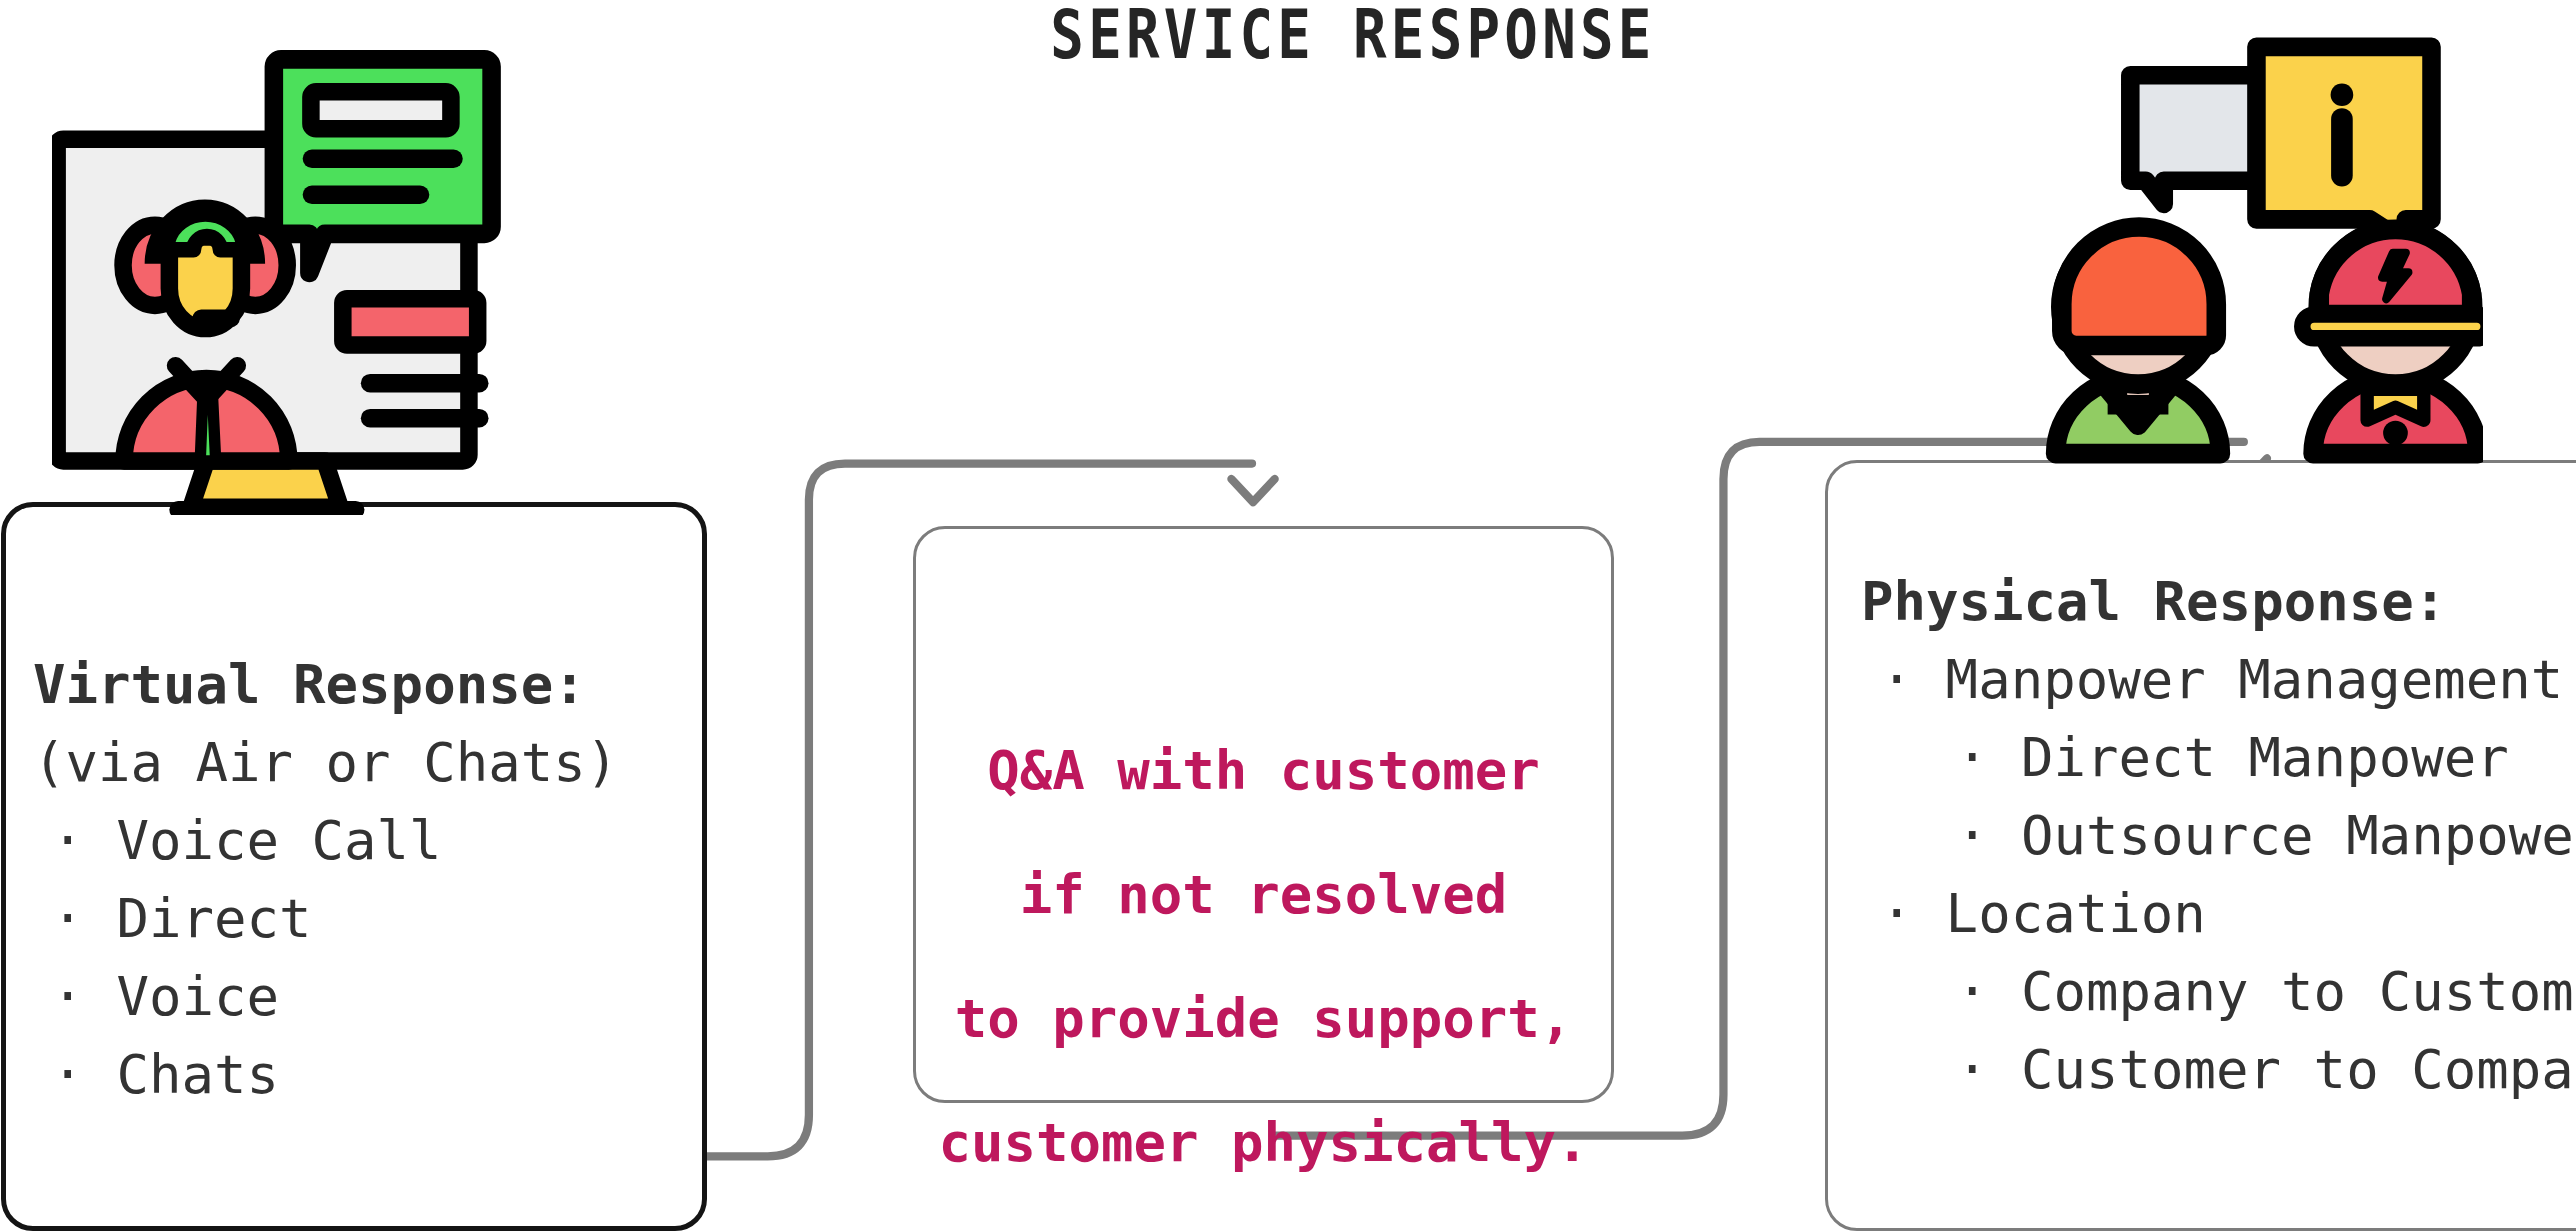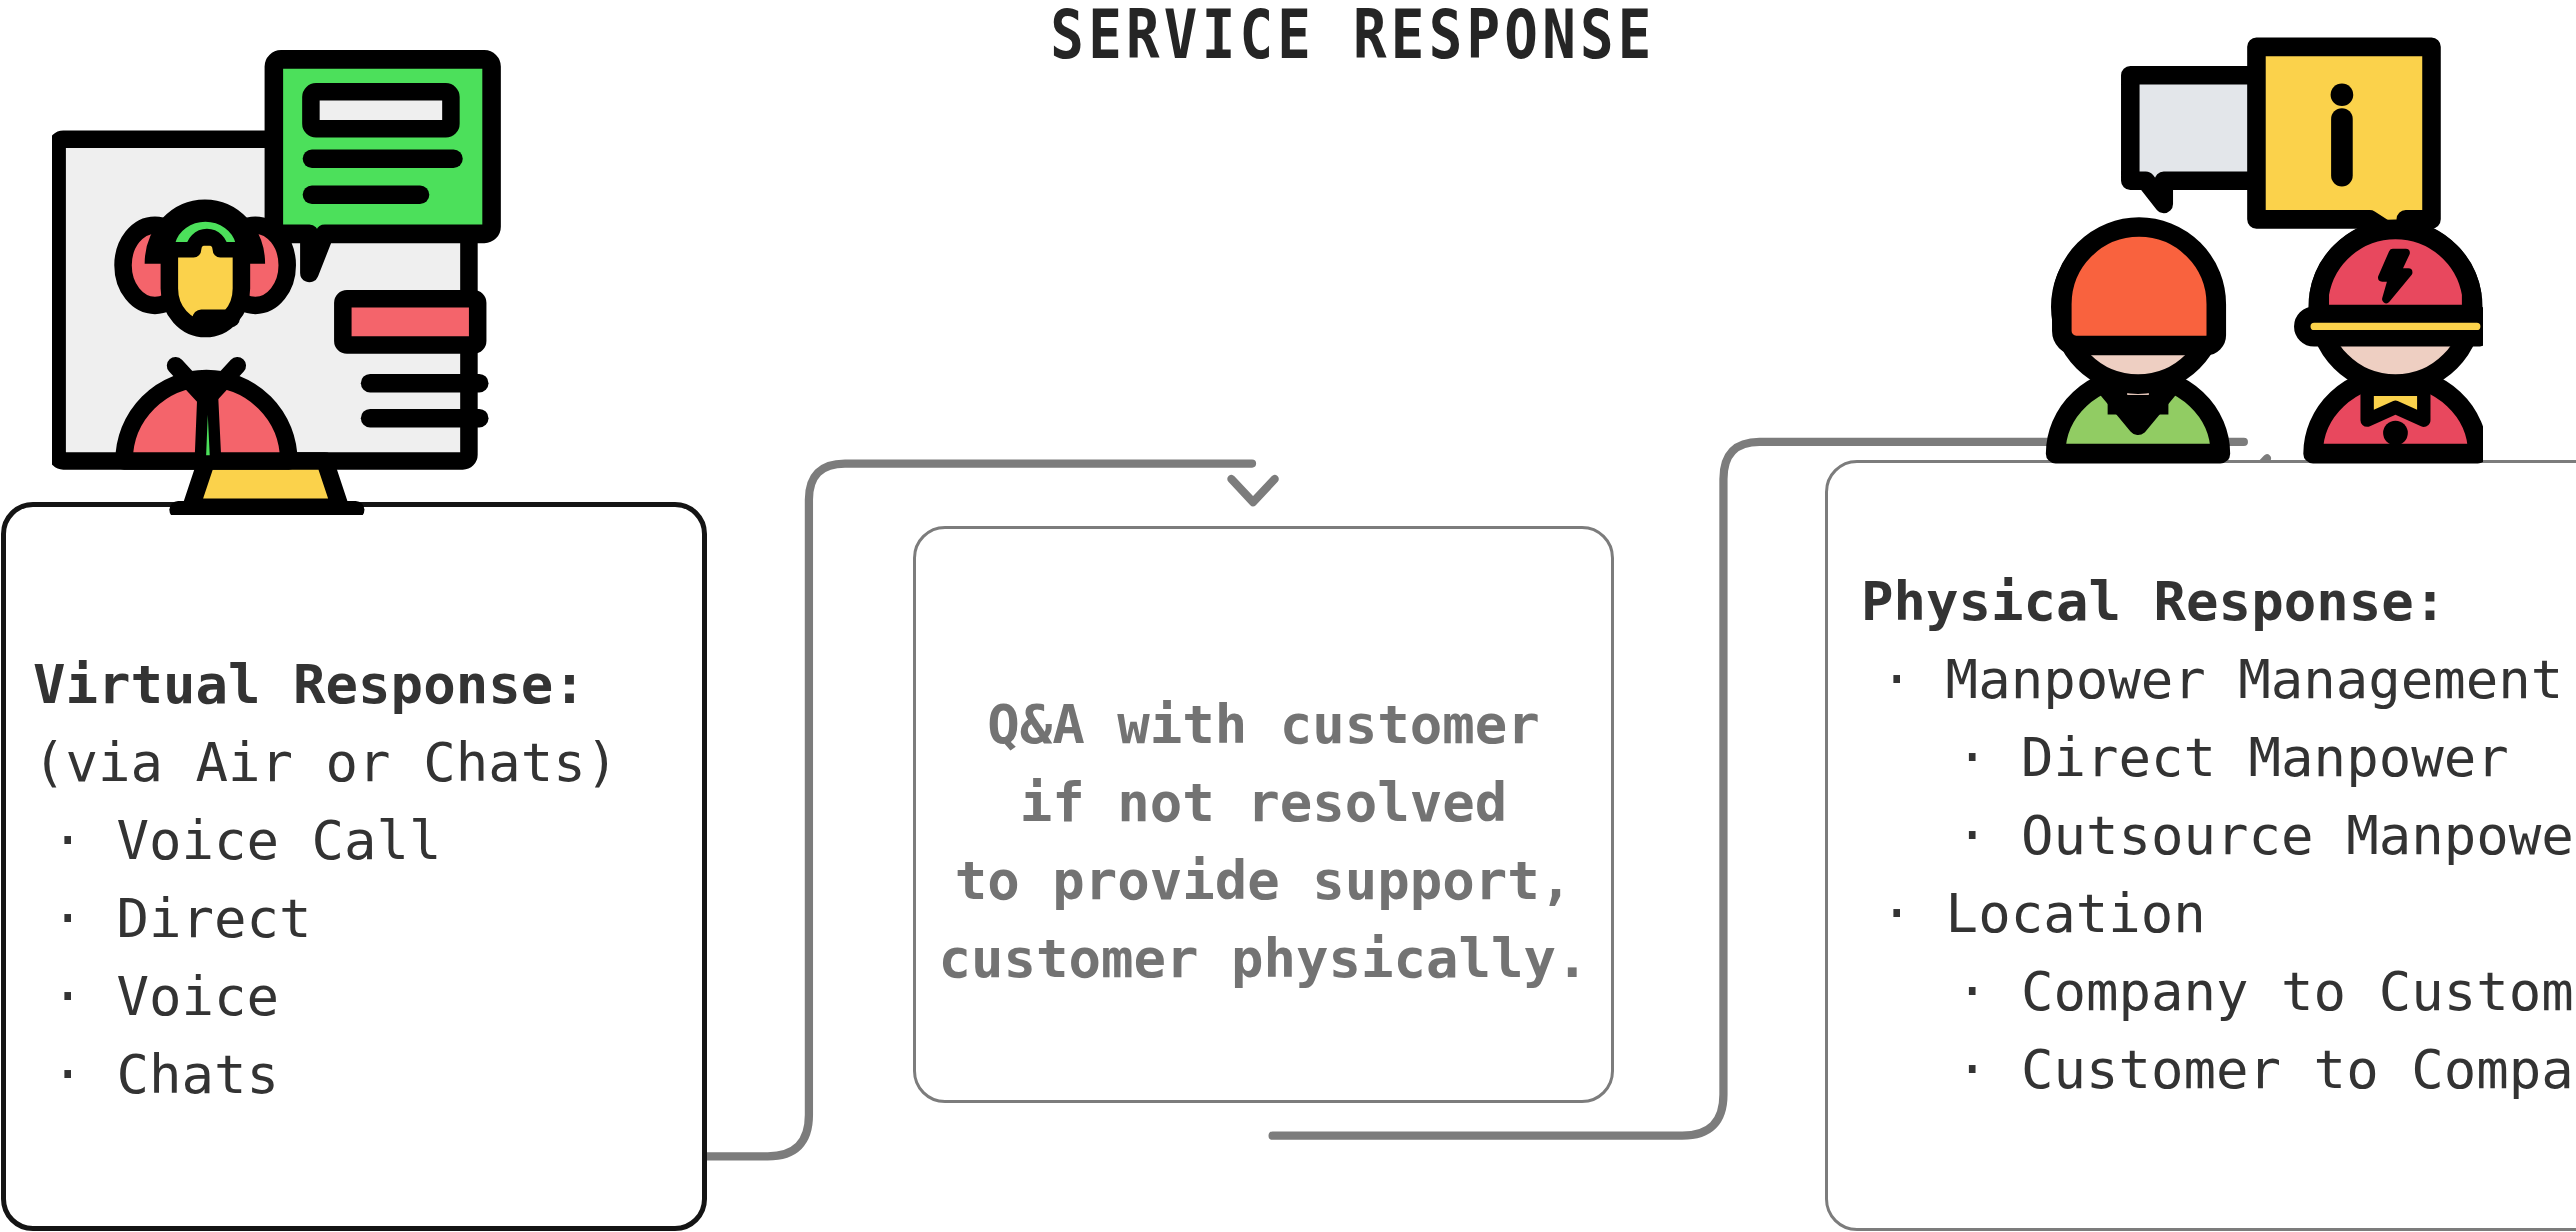--- a/index.html
+++ b/index.html
@@ -44,8 +44,9 @@
     font-size:54px;font-weight:normal;color:#333333;white-space:nowrap;
   }
   .qline{
-    font-size:54px;font-weight:bold;color:#737373;white-space:nowrap;
+    font-size:54px;font-weight:bold;color:#be185d;white-space:nowrap;
     text-align:center;
+    margin-top:46px;
   }
 
   #virtual-text{position:absolute;left:27px;top:139px;}

